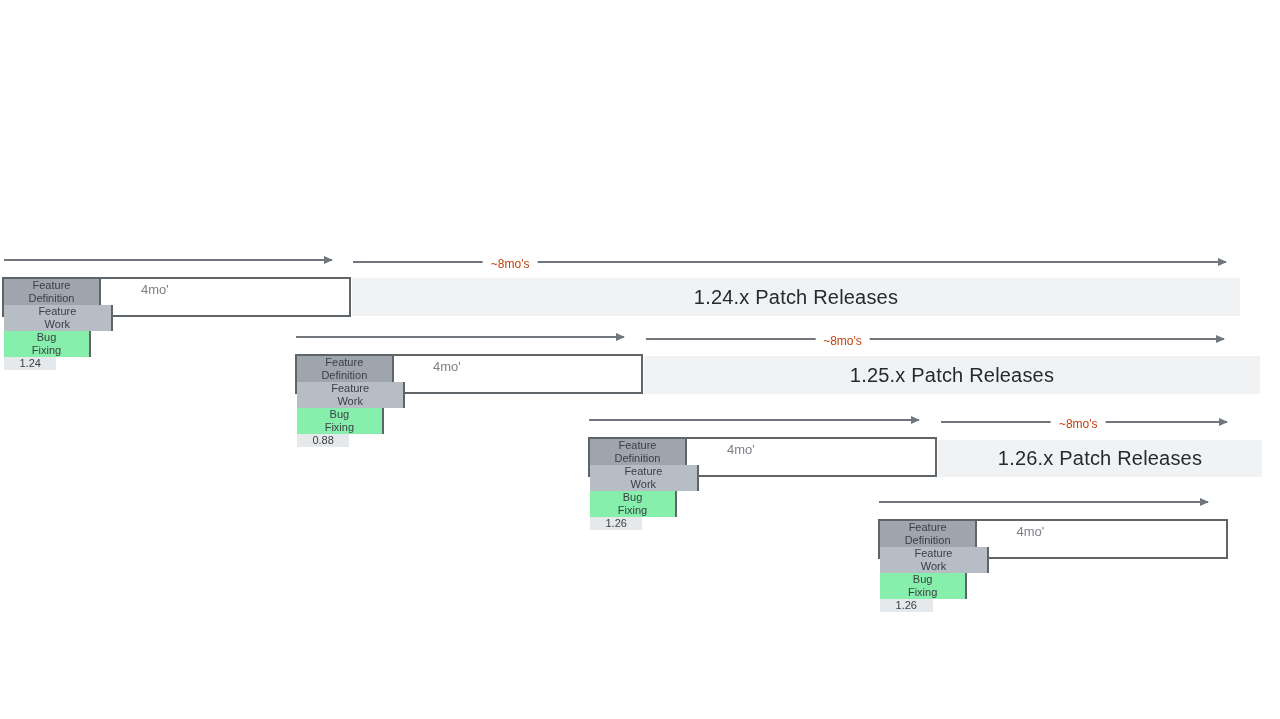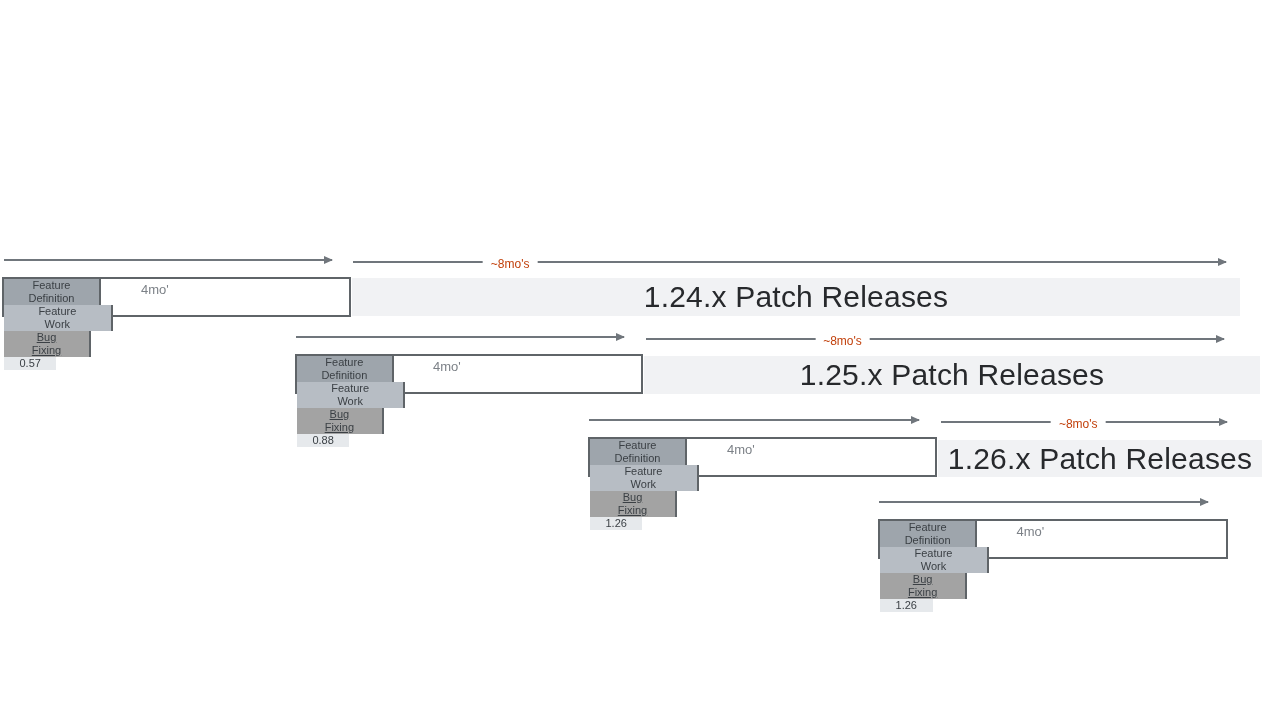--- a/index.html
+++ b/index.html
@@ -53,7 +53,7 @@
   .patchbar{
     position:absolute;background:#f1f2f4;
     display:flex;align-items:center;justify-content:center;
-    font-size:30px;color:#27292c;letter-spacing:0.2px;
+    font-size:20px;color:#27292c;letter-spacing:0.2px;
   }
 
   

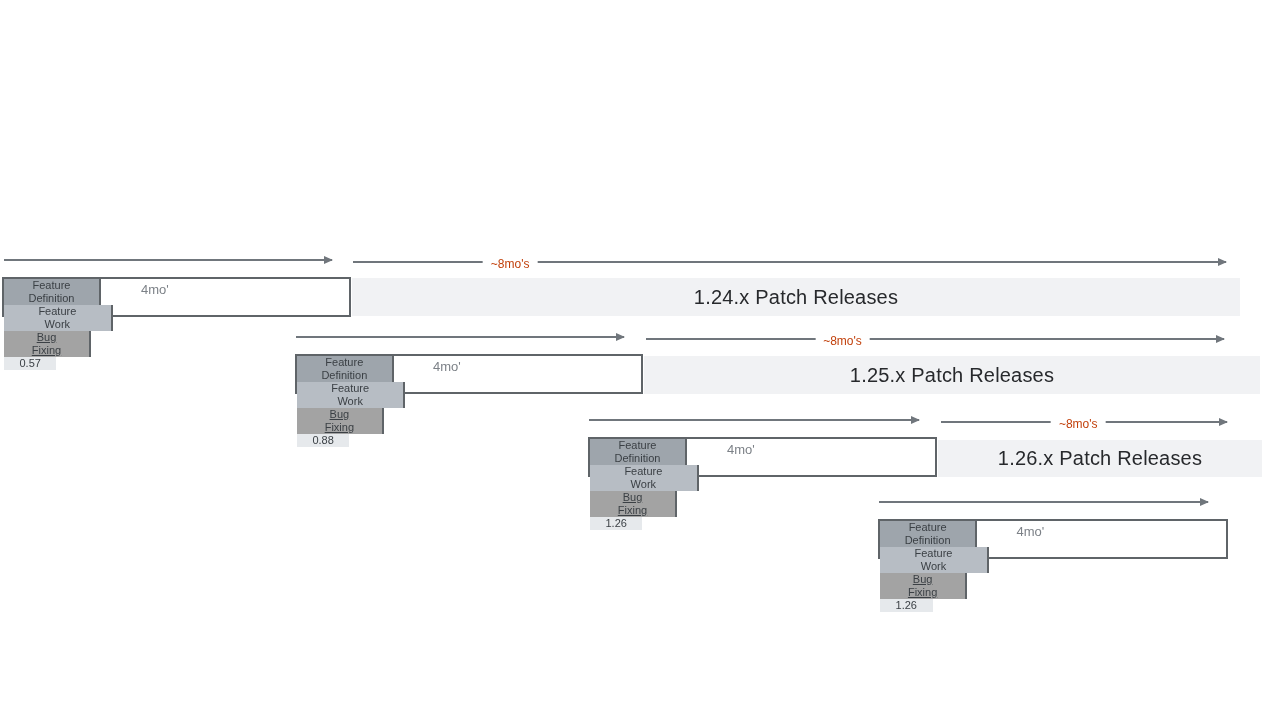--- a/index.html
+++ b/index.html
@@ -46,7 +46,7 @@
   .phase:last-child{border-right:none;}
   .fd{width:28.1%;background:#9ea5ac;}
   .fw{width:31.5%;background:#b7bdc4;}
-  .bf{width:25.2%;background:#a3a3a3;text-decoration:underline;}
+  .bf{width:25.2%;background:#86efac;}
   .ver{width:15.2%;background:#e6e9ec;font-size:11px;}
 
   

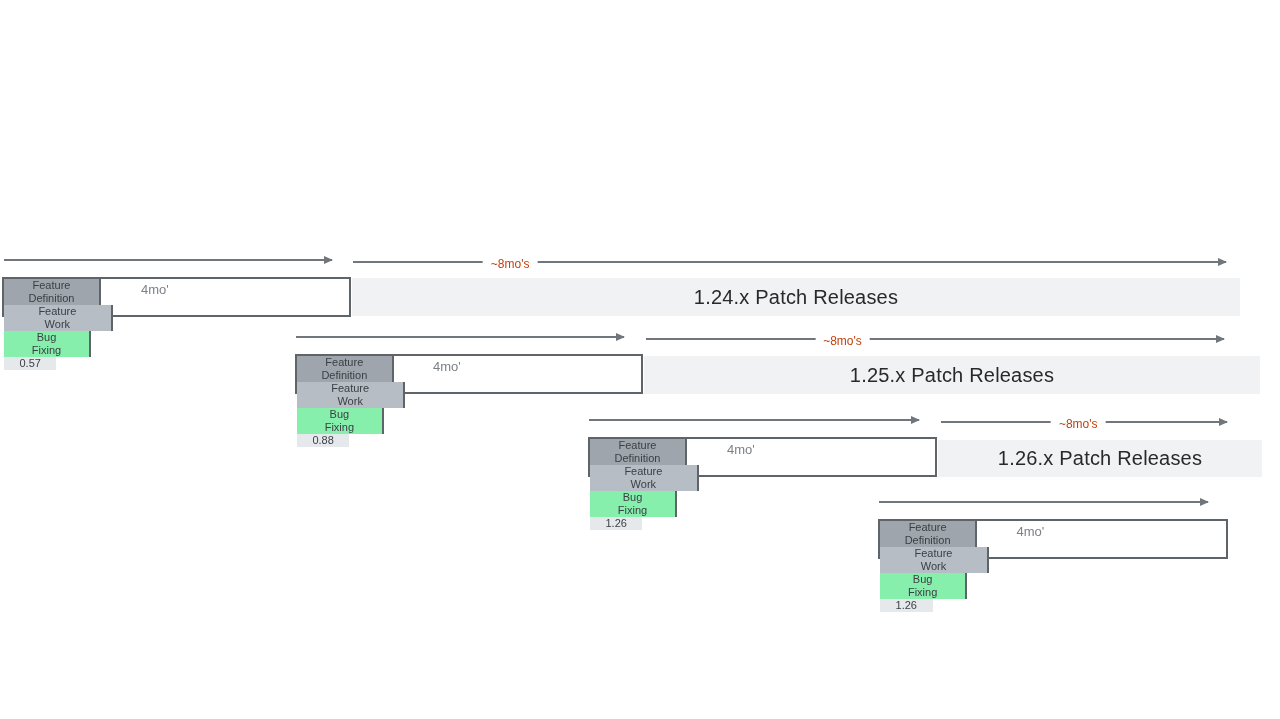--- a/index.html
+++ b/index.html
@@ -99,7 +99,7 @@
 Work</div>
       <div class="phase bf">Bug
 Fixing</div>
-      <div class="phase ver">0.57</div>
+      <div class="phase ver">1.24</div>
     </div>
     <div class="patchbar r1-bar">
       <span>1.24.x Patch Releases</span>

